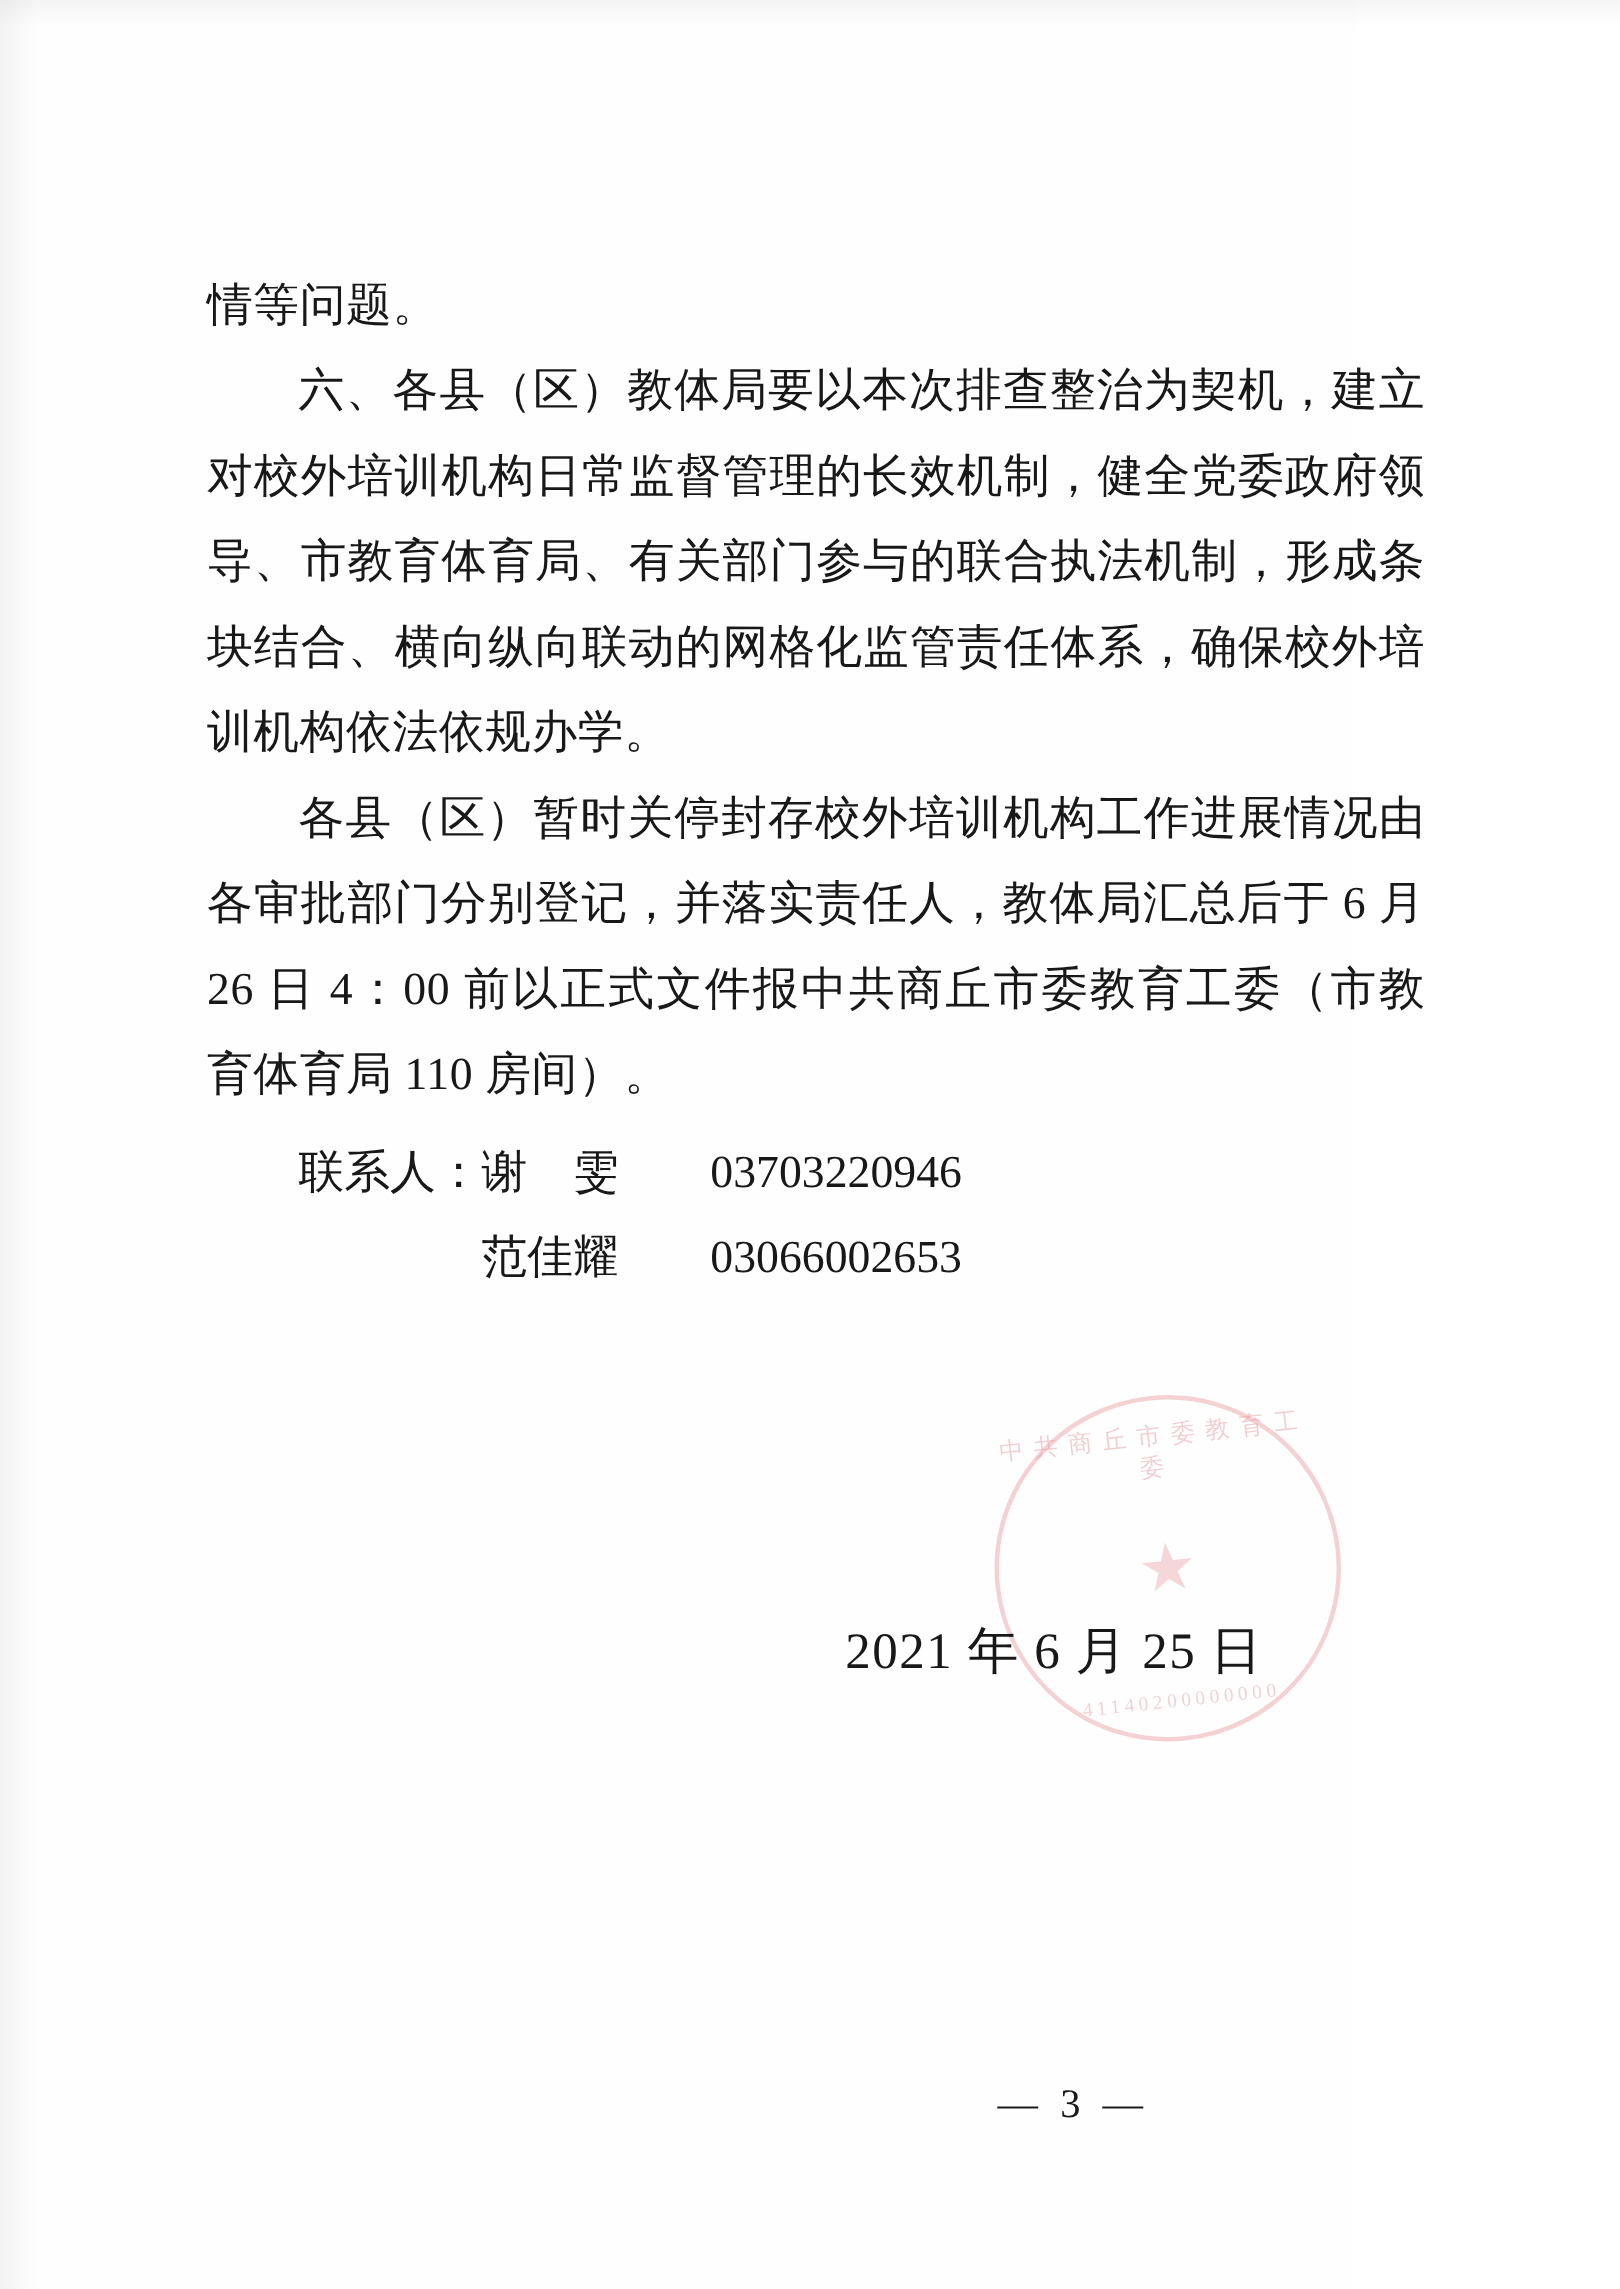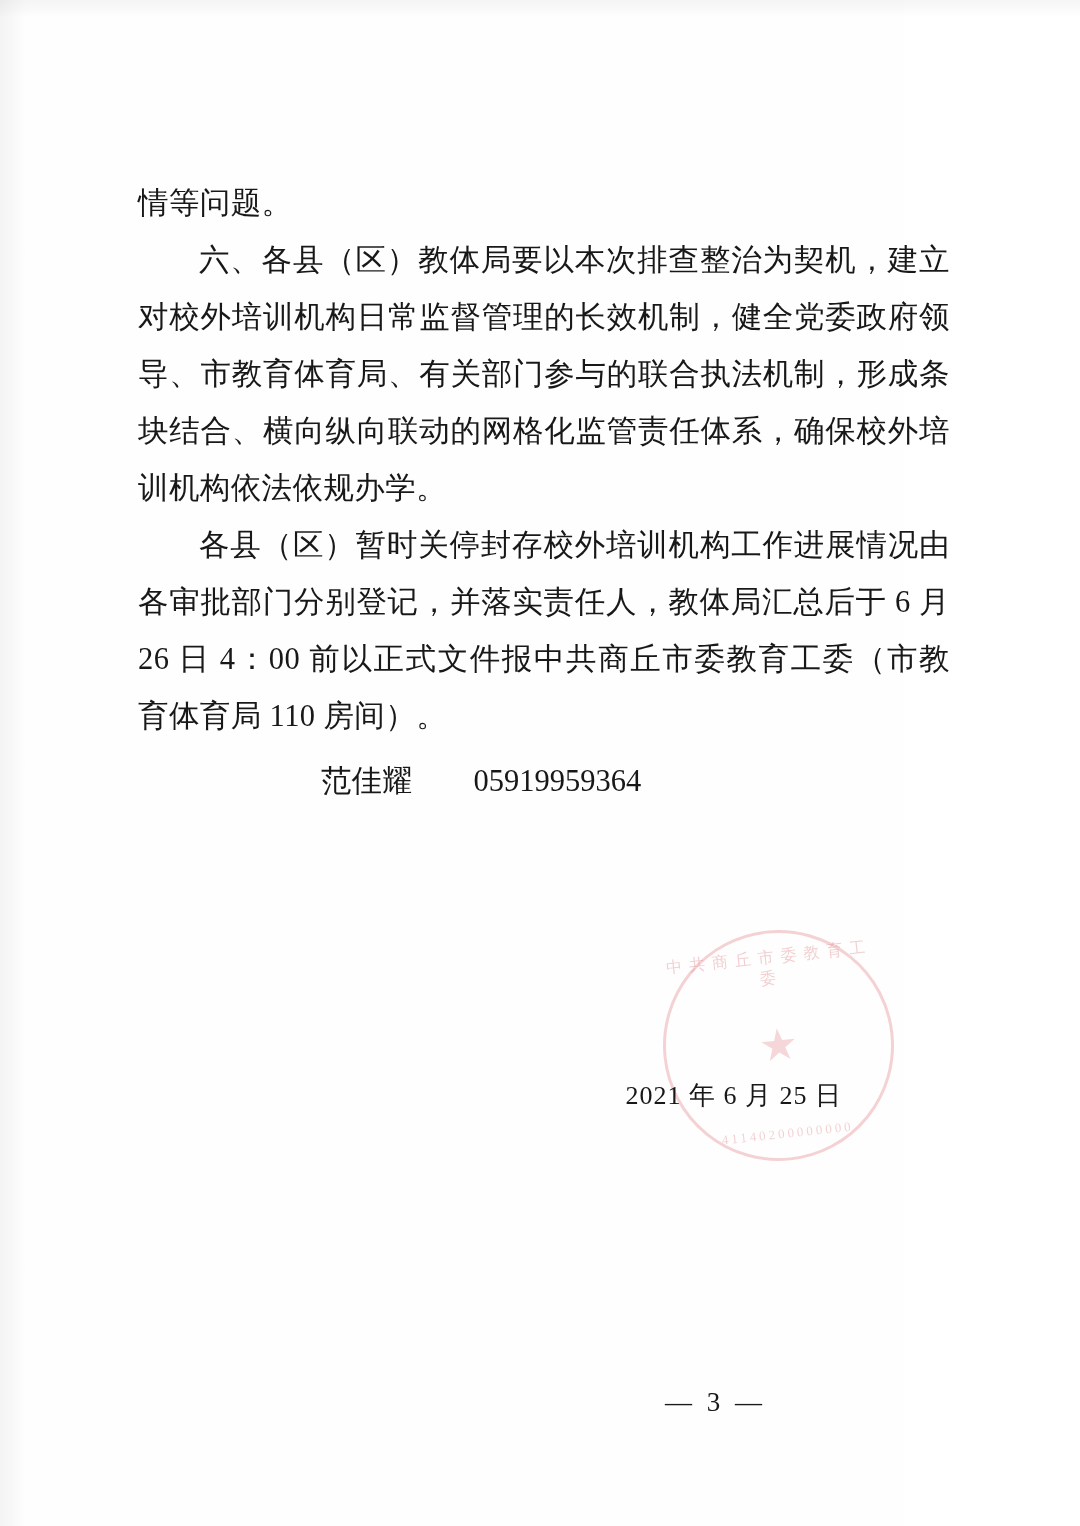--- a/index.html
+++ b/index.html
@@ -152,6 +152,7 @@
     <p class="para indent">各县（区）暂时关停封存校外培训机构工作进展情况由各审批部门分别登记，并落实责任人，教体局汇总后于 6 月 26 日 4：00 前以正式文件报中共商丘市委教育工委（市教育体育局 110 房间）。</p>
 
     <div class="contacts">
+      <div class="contact-line">联系人：谢　雯　　03703220946</div>
       <div class="contact-line">　　　　范佳耀　　05919959364</div>
     </div>
 

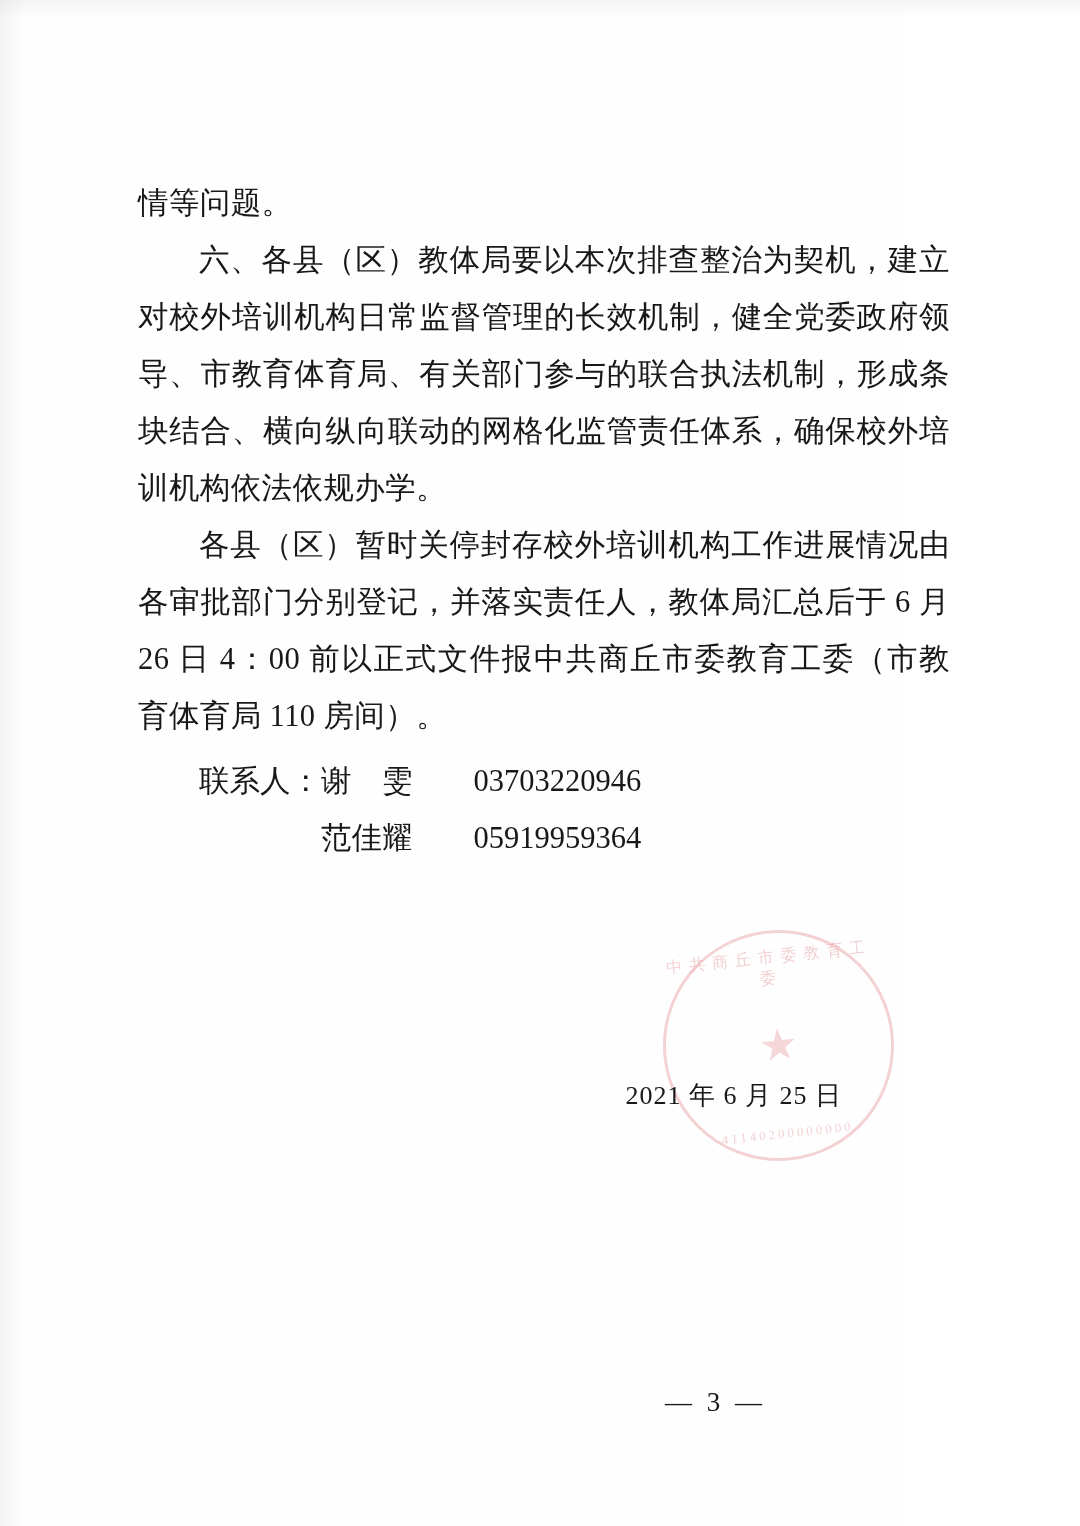--- a/index.html
+++ b/index.html
@@ -153,7 +153,7 @@
 
     <div class="contacts">
       <div class="contact-line">联系人：谢　雯　　03703220946</div>
-      <div class="contact-line">　　　　范佳耀　　05919959364</div>
+      <div class="contact-line">　　　　范佳耀　　03066002653</div>
     </div>
 
   </div>

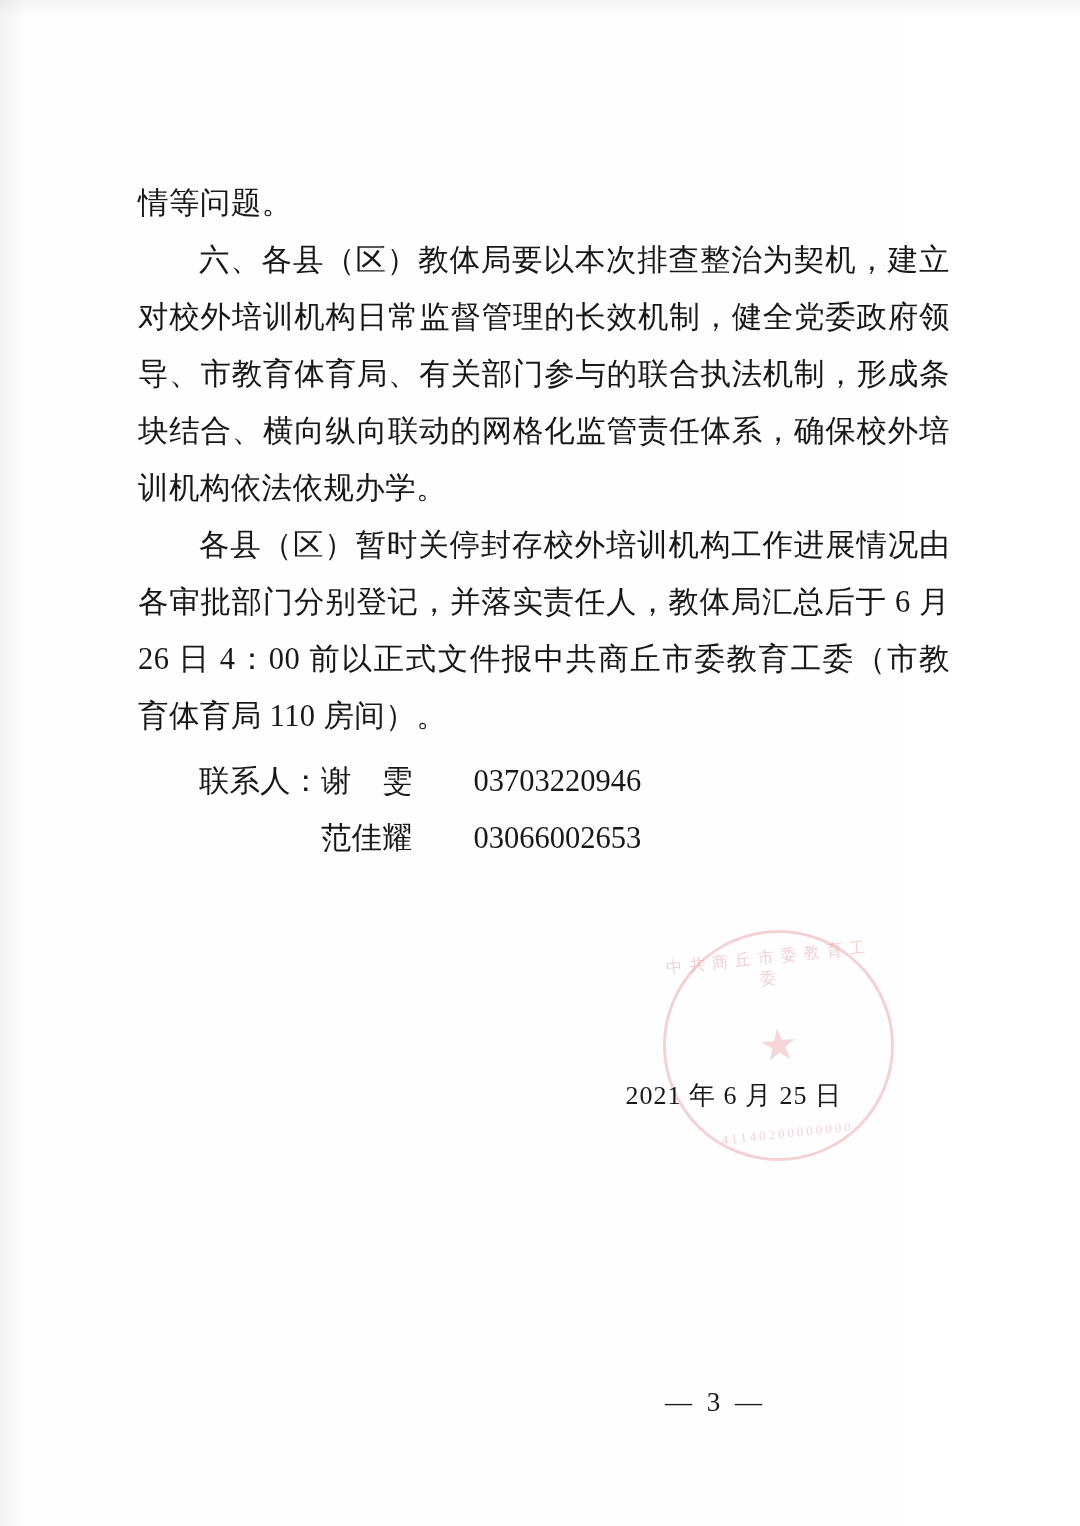--- a/index.html
+++ b/index.html
@@ -102,7 +102,7 @@
     position: absolute;
     right: 108px;
     top: 38px;
-    font-size: 26px;
+    font-size: 34px;
     color: #181818;
     letter-spacing: 1px;
     white-space: pre;

